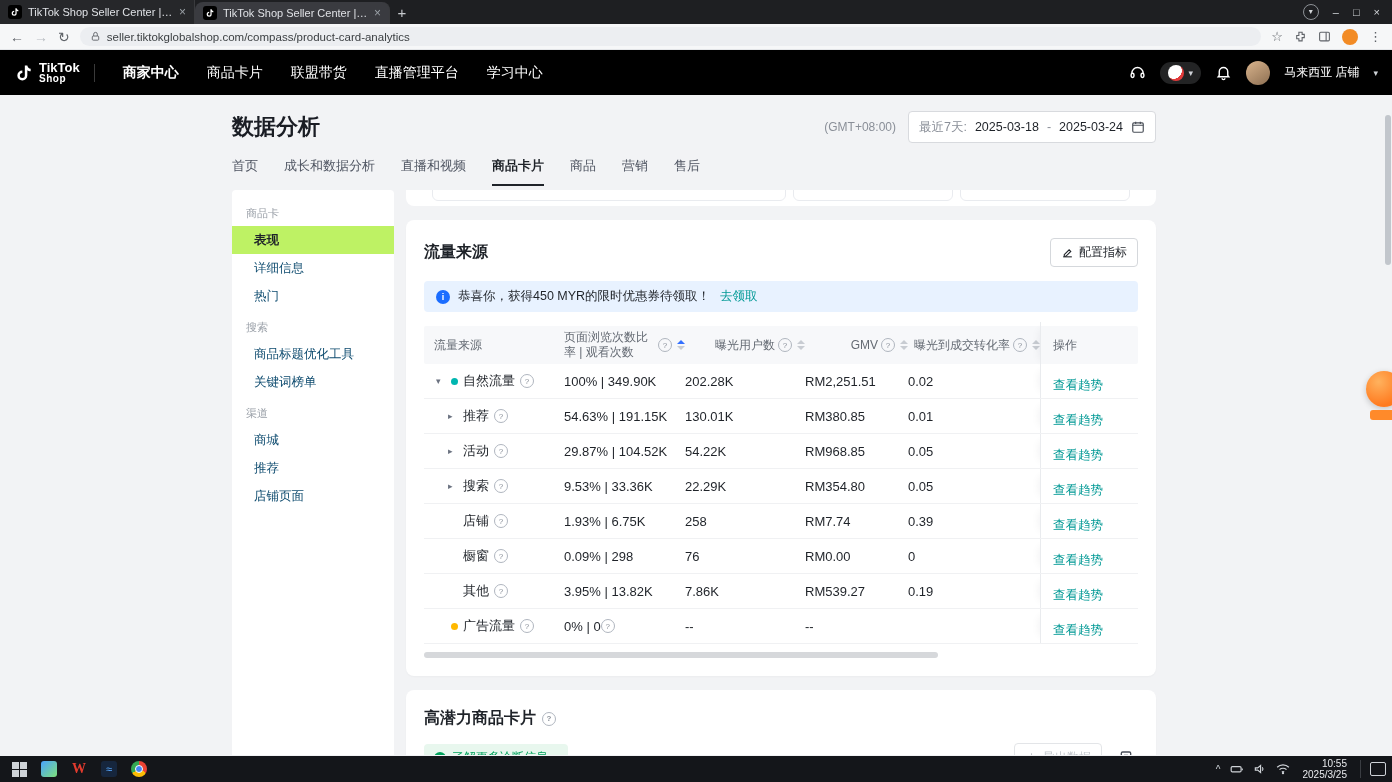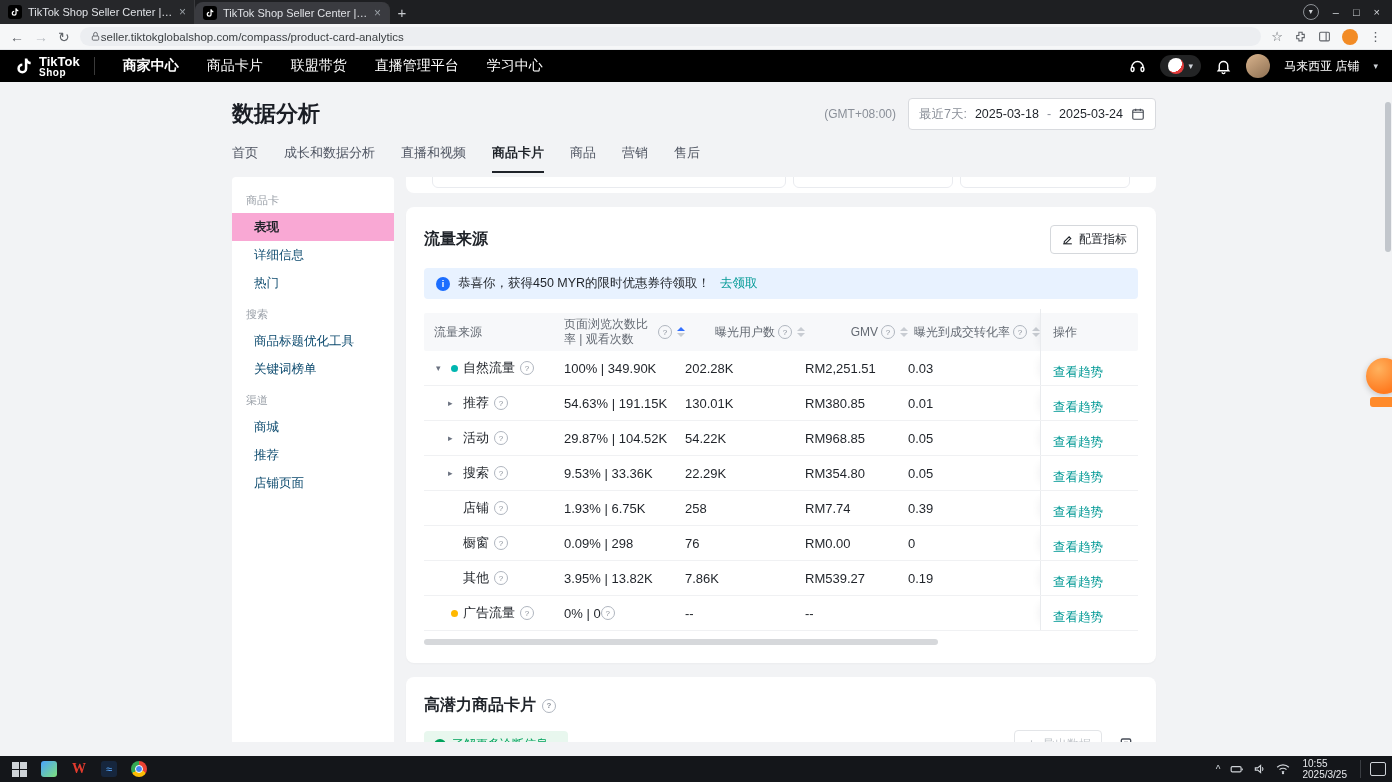--- a/index.html
+++ b/index.html
@@ -26,7 +26,7 @@
   .navbtn{color:#5f6368;font-size:14px;line-height:1;cursor:pointer;}
   .navbtn.dis{color:#b8bcc1;}
   .omnibox{flex:1;height:19px;background:#eceef1;border-radius:10px;display:flex;
-    align-items:center;padding:0 10px;font-size:11.5px;color:#3c4043;}
+    align-items:center;gap:6px;padding:0 10px;font-size:11.5px;color:#3c4043;}
   .tb-icons{display:flex;align-items:center;gap:11px;color:#5f6368;font-size:13px;}
   .tb-avatar{width:16px;height:16px;border-radius:50%;background:#f28b25;}
 

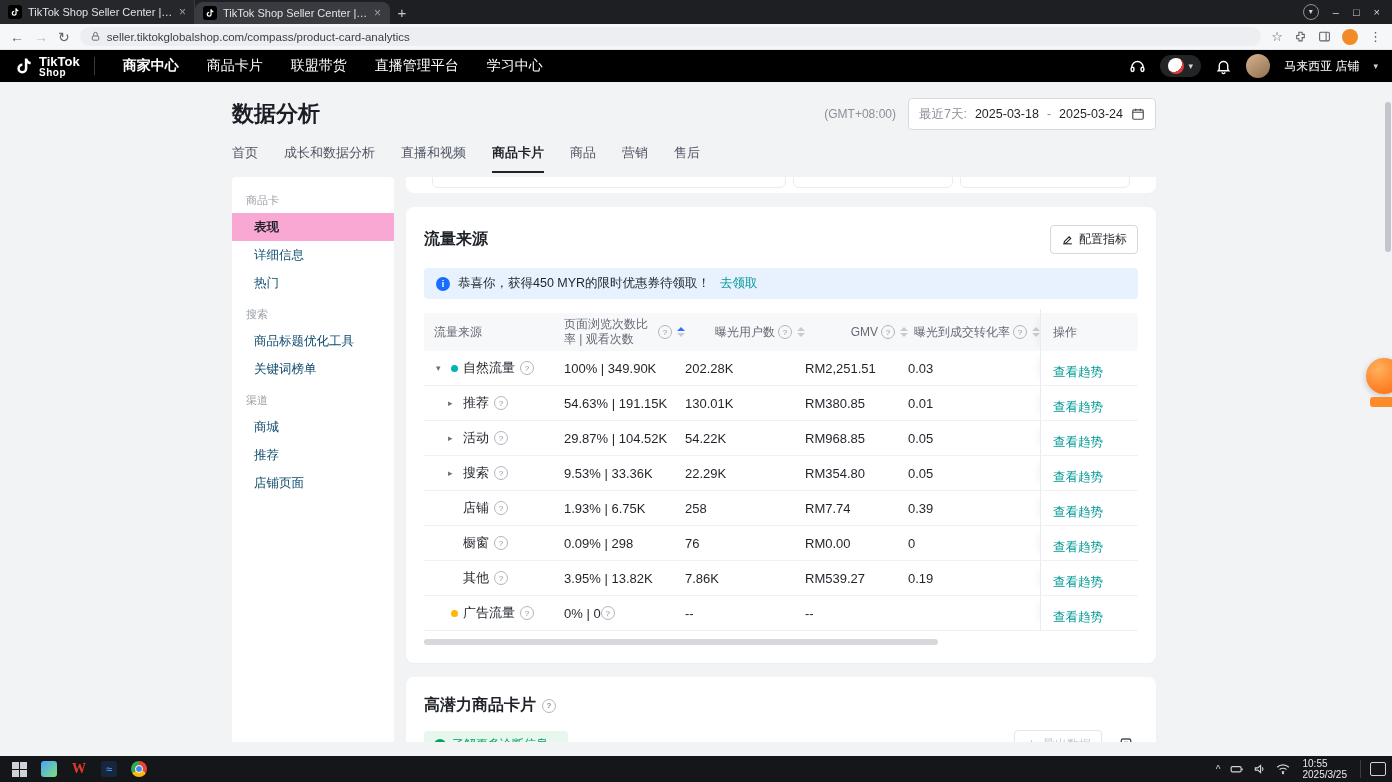--- a/index.html
+++ b/index.html
@@ -31,7 +31,7 @@
   .tb-avatar{width:16px;height:16px;border-radius:50%;background:#f28b25;}
 
   
-  .appnav{height:32px;background:#000;display:flex;align-items:center;padding:0 14px;color:#fff;}
+  .appnav{height:45px;background:#000;display:flex;align-items:center;padding:0 14px;color:#fff;}
   .logo{display:flex;align-items:center;gap:5px;cursor:pointer;}
   .logo-text{display:flex;flex-direction:column;line-height:1;}
   .logo-text span:first-child{font-size:13px;font-weight:bold;}

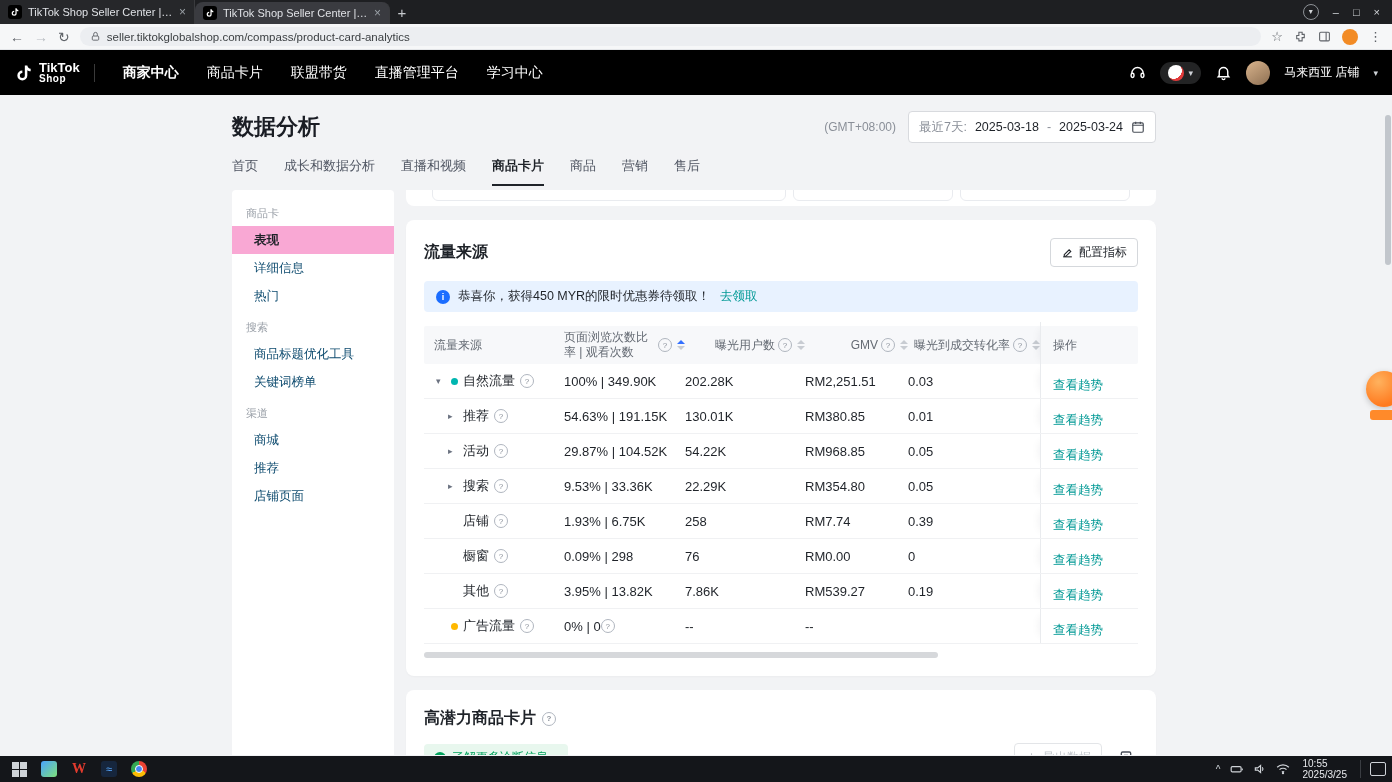--- a/index.html
+++ b/index.html
@@ -73,7 +73,7 @@
   .sidebar{width:162px;background:#fff;border-radius:4px;padding:6px 0 16px;min-height:556px;flex:none;}
   .sglabel{font-size:11px;color:#9aa0a8;padding:10px 14px 5px;}
   .sitem{font-size:12.5px;color:#0c4a6e;height:28px;line-height:28px;padding-left:22px;cursor:pointer;}
-  .sitem.selected{background:#f9a8d4;color:#1f2329;font-weight:bold;}
+  .sitem.selected{background:#bef264;color:#1f2329;font-weight:bold;}
 
   
   .main-col{flex:1;min-width:0;}

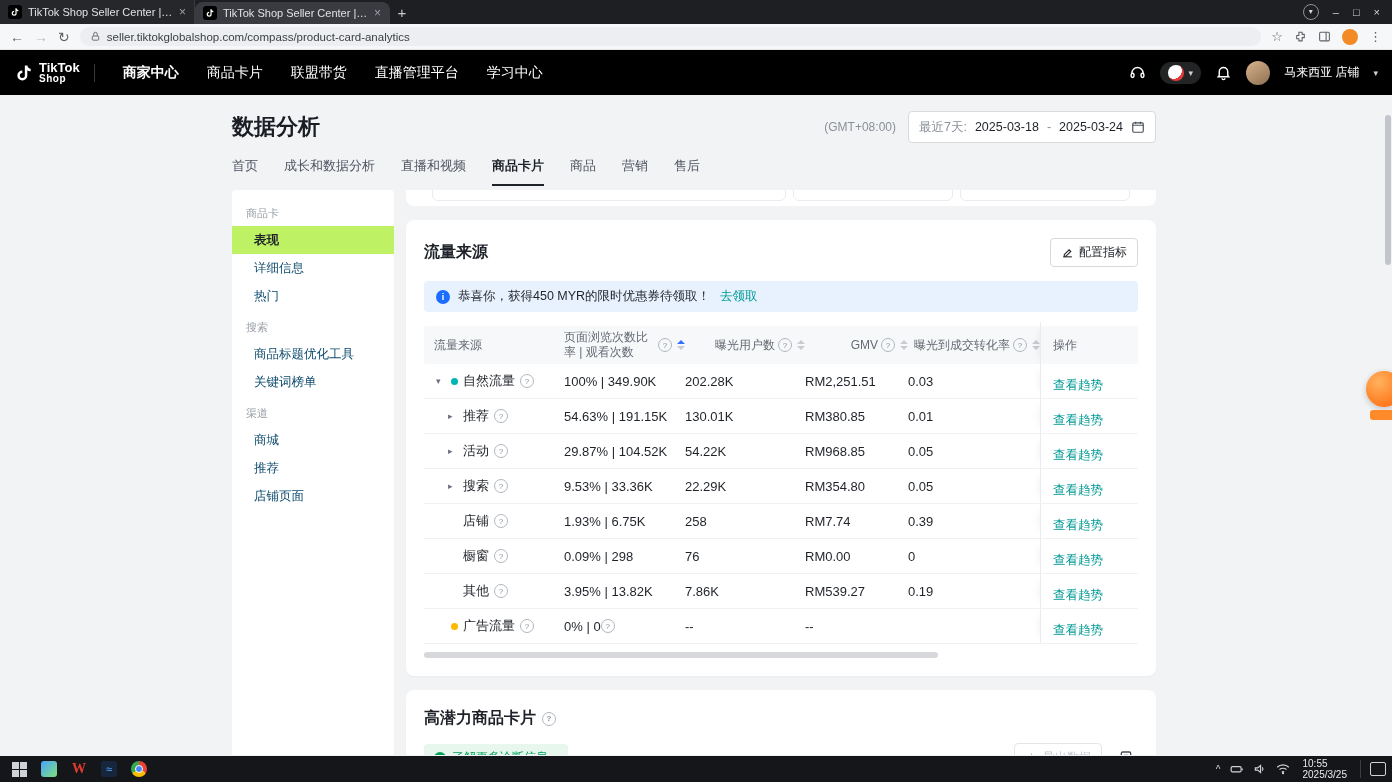--- a/index.html
+++ b/index.html
@@ -375,7 +375,7 @@
     </div>
     <div class="cell num r-users">202.28K</div>
     <div class="cell num r-gmv">RM2,251.51</div>
-    <div class="cell num r-cvr">0.03</div>
+    <div class="cell num r-cvr">0.02</div>
     <div class="cell action r-action">
       <a>查看趋势</a>
     </div>

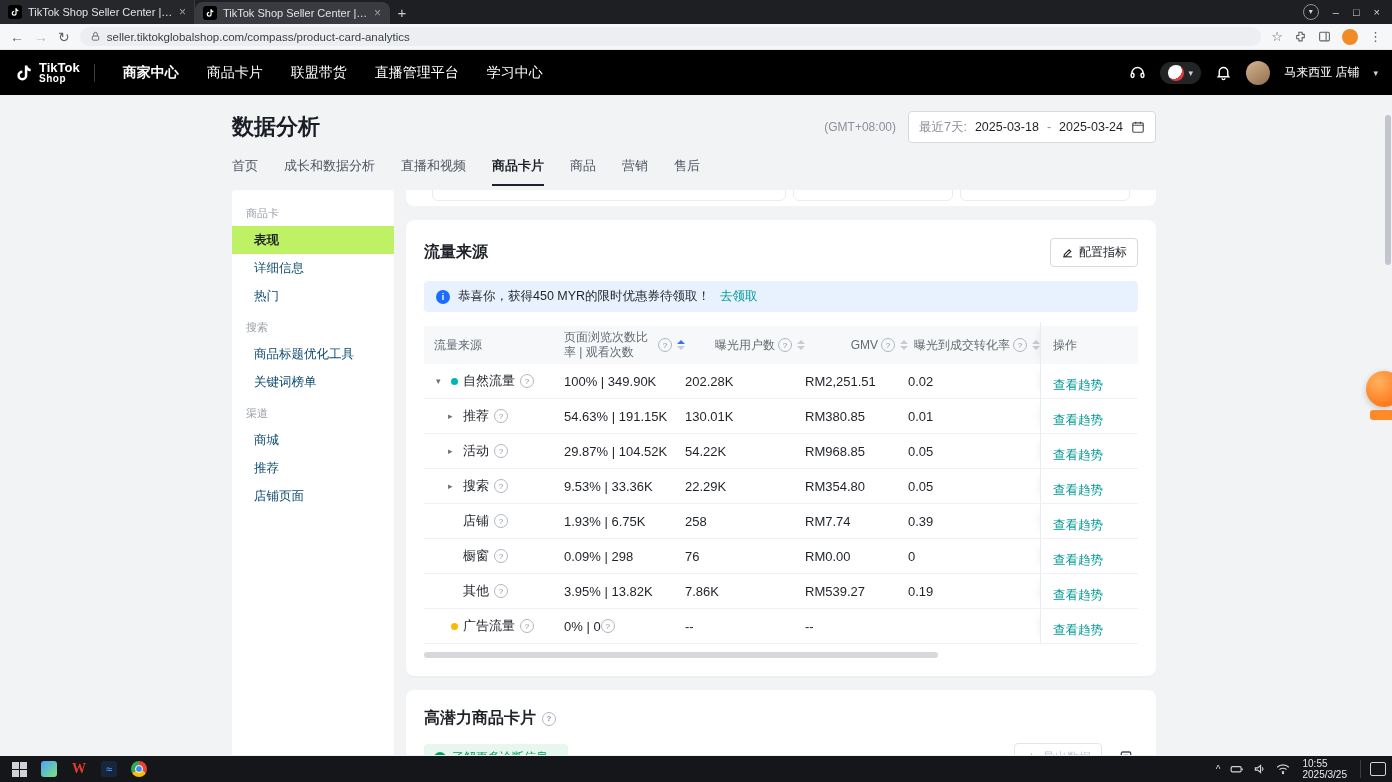--- a/index.html
+++ b/index.html
@@ -164,7 +164,7 @@
     background:#4285f4;border:1.5px solid #fff;}
   .tray{margin-left:auto;display:flex;align-items:center;gap:9px;color:#cfd3d8;}
   .tray .caret-up{font-size:10px;cursor:pointer;}
-  .clock{display:flex;flex-direction:column;line-height:11px;
+  .clock{display:flex;flex-direction:column;align-items:flex-end;line-height:11px;
     font-size:10px;color:#e8eaed;padding:0 4px;cursor:default;}
   .tray-divider{width:1px;height:18px;background:#3a3d42;}
   .notif{width:14px;height:12px;border:1px solid #cfd3d8;border-radius:2px;cursor:pointer;}

